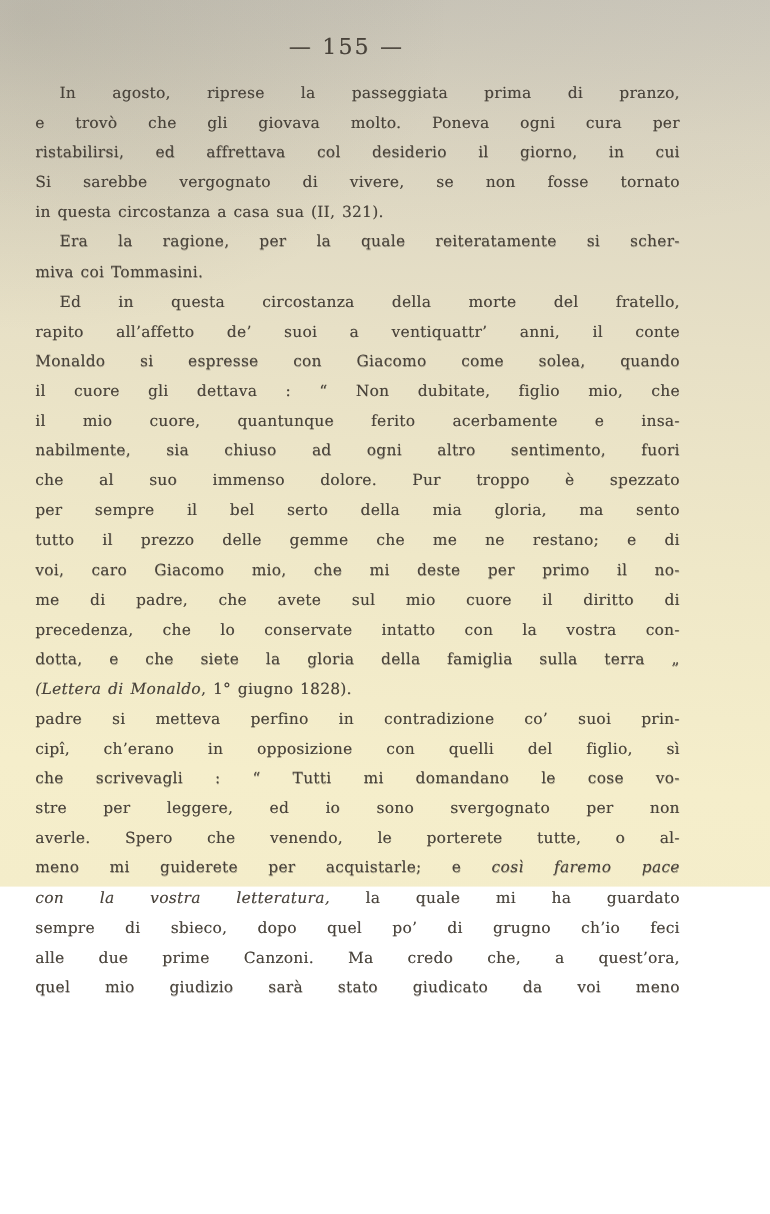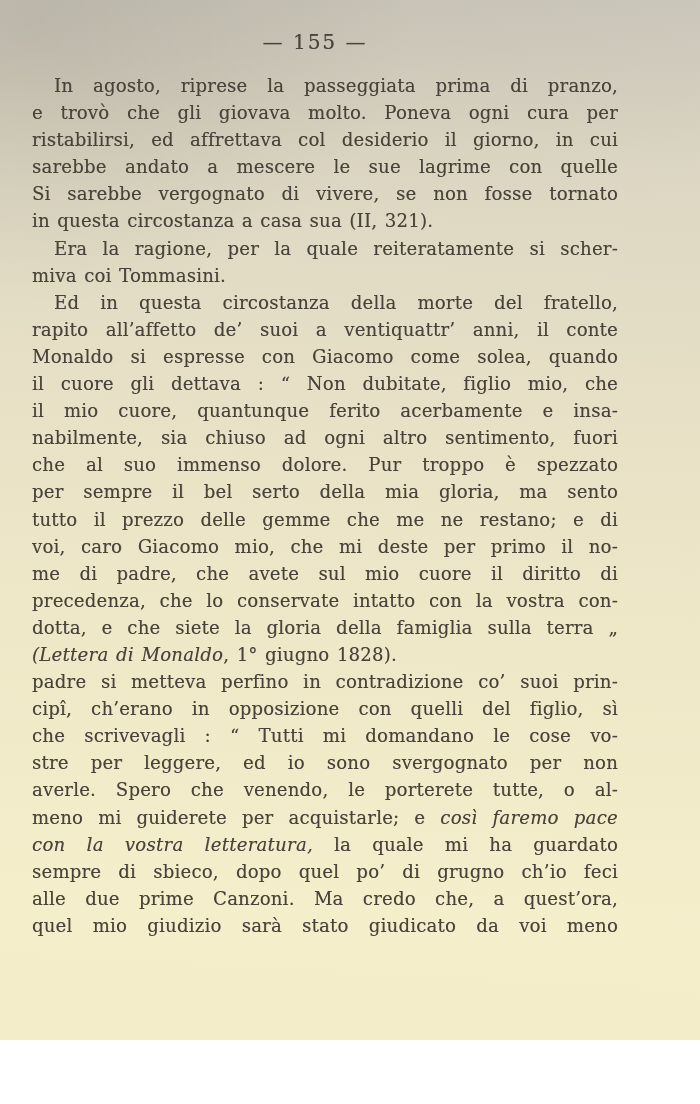--- a/index.html
+++ b/index.html
@@ -8,7 +8,7 @@
     font-family: "DejaVu Serif", "Liberation Serif", serif;
   }
   .scan-page {
-    position: relative; width: 700px; height: 1040px;
+    position: relative; width: 700px; height: 806px;
     background:
       radial-gradient(ellipse 560px 420px at 4% 2%, rgba(110,108,100,0.20), rgba(110,108,100,0) 68%),
       radial-gradient(ellipse 900px 300px at 50% 0%, rgba(120,116,106,0.10), rgba(120,116,106,0) 75%),

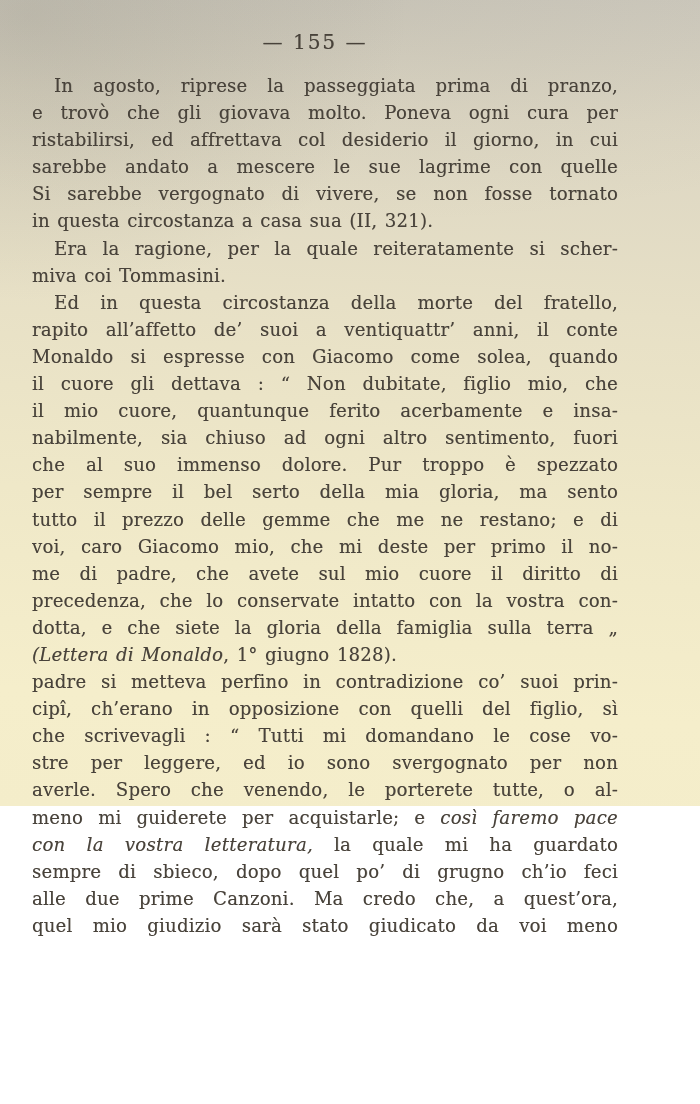--- a/index.html
+++ b/index.html
@@ -28,7 +28,7 @@
   }
   .text-line {
     height: 27.1px; line-height: 27.1px; overflow: hidden;
-    font-size: 18px; letter-spacing: 0.25px; word-spacing: 1.5px;
+    font-size: 14px; letter-spacing: 0.25px; word-spacing: 1.5px;
     text-align: justify; text-align-last: justify;
   }
   .text-line.last { text-align-last: left; }

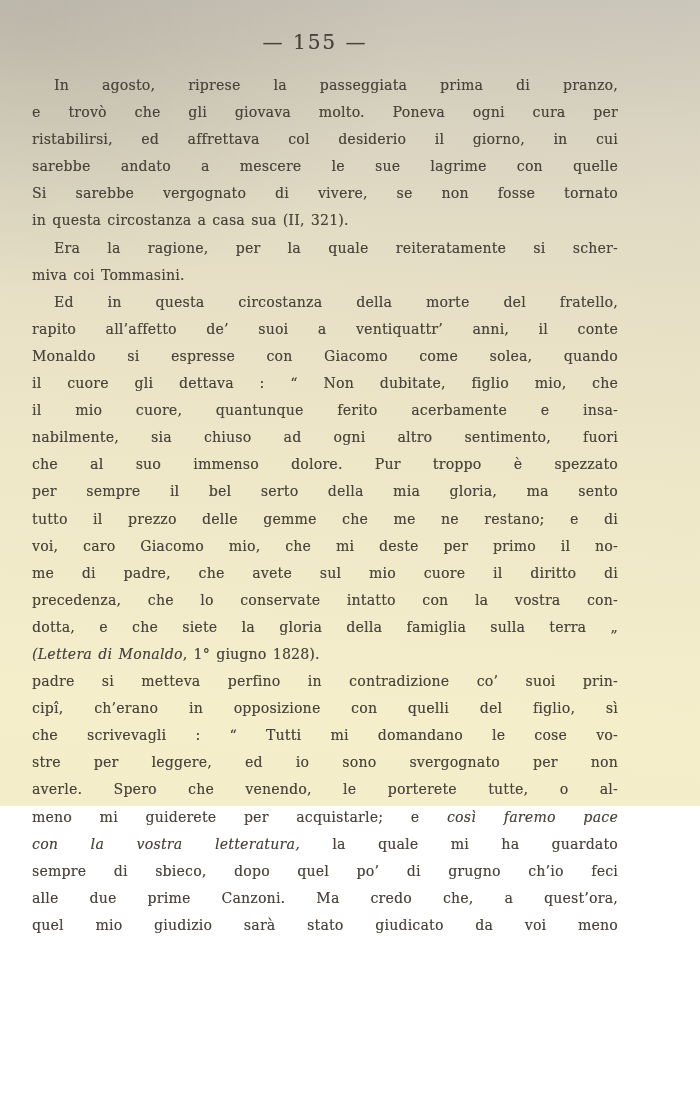--- a/index.html
+++ b/index.html
@@ -44,7 +44,6 @@
       <div class="text-line ind"><span>In agosto, riprese la passeggiata prima di pranzo,</span></div>
       <div class="text-line"><span>e trovò che gli giovava molto. Poneva ogni cura per</span></div>
       <div class="text-line"><span>ristabilirsi, ed affrettava col desiderio il giorno, in cui</span></div>
-      <div class="text-line"><span>sarebbe andato a mescere le sue lagrime con quelle</span></div>
       <div class="text-line"><span>Si sarebbe vergognato di vivere, se non fosse tornato</span></div>
       <div class="text-line last"><span>in questa circostanza a casa sua (II, 321).</span></div>
       <div class="text-line ind"><span>Era la ragione, per la quale reiteratamente si scher-</span></div>

